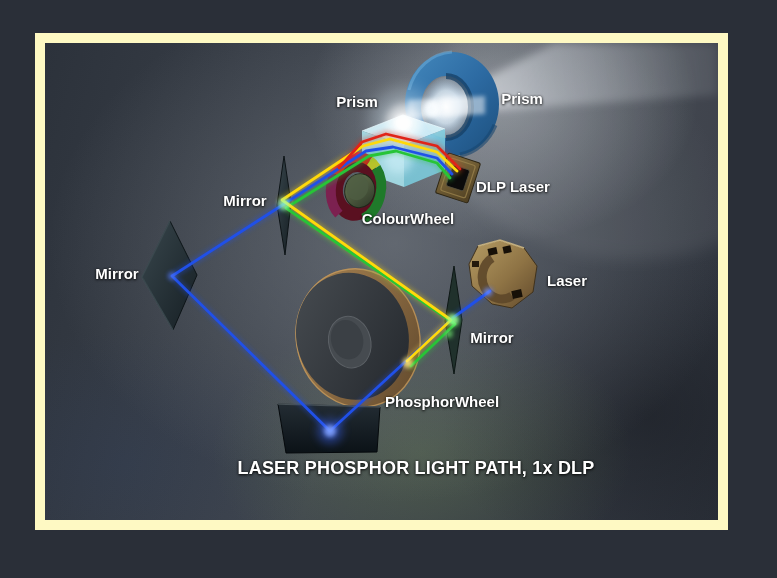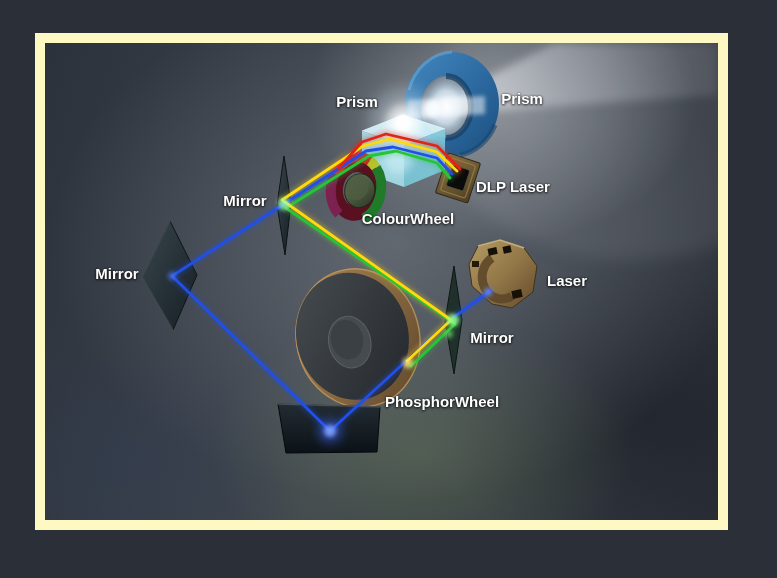--- a/index.html
+++ b/index.html
@@ -215,6 +215,7 @@
       <span>Phosphor</span>
       <span>Wheel</span>
     </div>
+    <div class="lbl title" style="left:371px;top:425px">LASER PHOSPHOR LIGHT PATH, 1x DLP</div>
 
   </div>
 </div>

